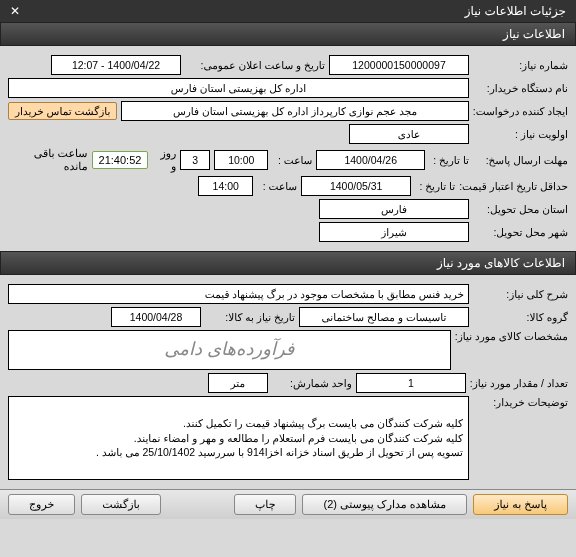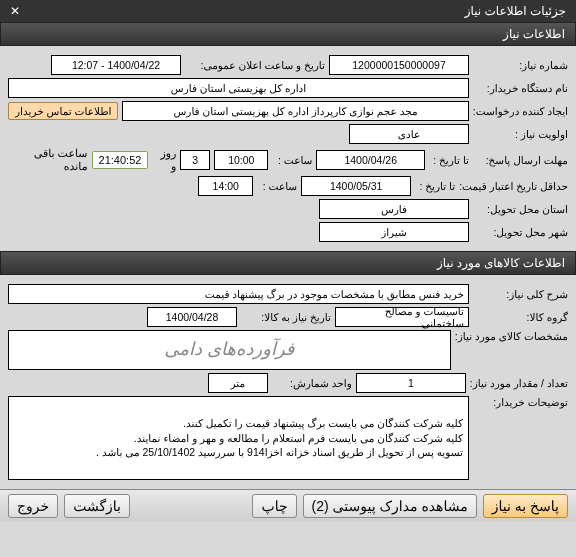--- a/index.html
+++ b/index.html
@@ -88,7 +88,7 @@
     <div class="row">
       <span class="label">ایجاد کننده درخواست:</span>
       <span class="field" style="flex:1">مجد عجم نوازی کارپرداز اداره کل بهزیستی استان فارس</span>
-      <span class="badge">اطلاعات تماس خریدار</span>
+      <span class="badge">بازگشت تماس خریدار</span>
     </div>
 
     <div class="row">

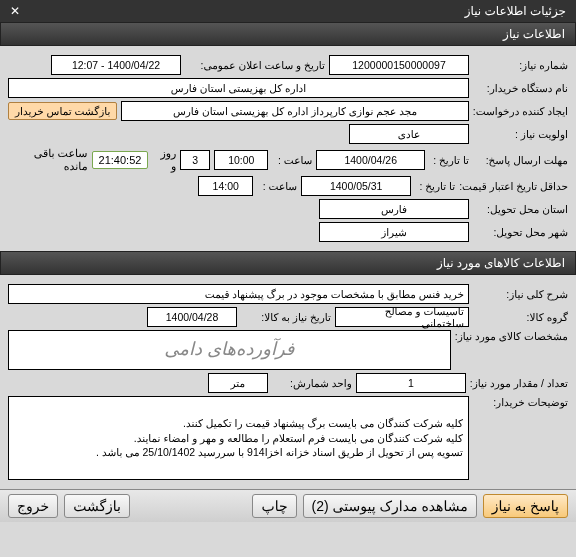--- a/index.html
+++ b/index.html
@@ -139,7 +139,7 @@
 
     <div class="row">
       <span class="label">گروه کالا:</span>
-      <span class="field" style="width:134px">تاسیسات و مصالح ساختمانی</span>
+      <span class="field" style="width:170px">تاسیسات و مصالح ساختمانی</span>
       <span class="label-sm" style="min-width:90px">تاریخ نیاز به کالا:</span>
       <span class="field" style="width:90px">1400/04/28</span>
     </div>

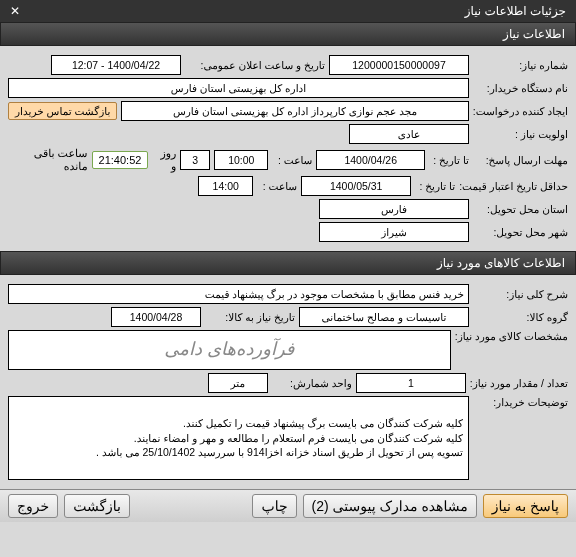--- a/index.html
+++ b/index.html
@@ -51,7 +51,7 @@
 }
 .btn {
   background: linear-gradient(#f8f8f8,#ddd); border:1px solid #888;
-  border-radius:3px; padding:3px 8px; font-size:14px; cursor:pointer;
+  border-radius:3px; padding:3px 20px; font-size:11px; cursor:pointer;
 }
 .btn-primary { background: linear-gradient(#ffe9c6,#f8c97a); border-color:#c08a30; }
 

